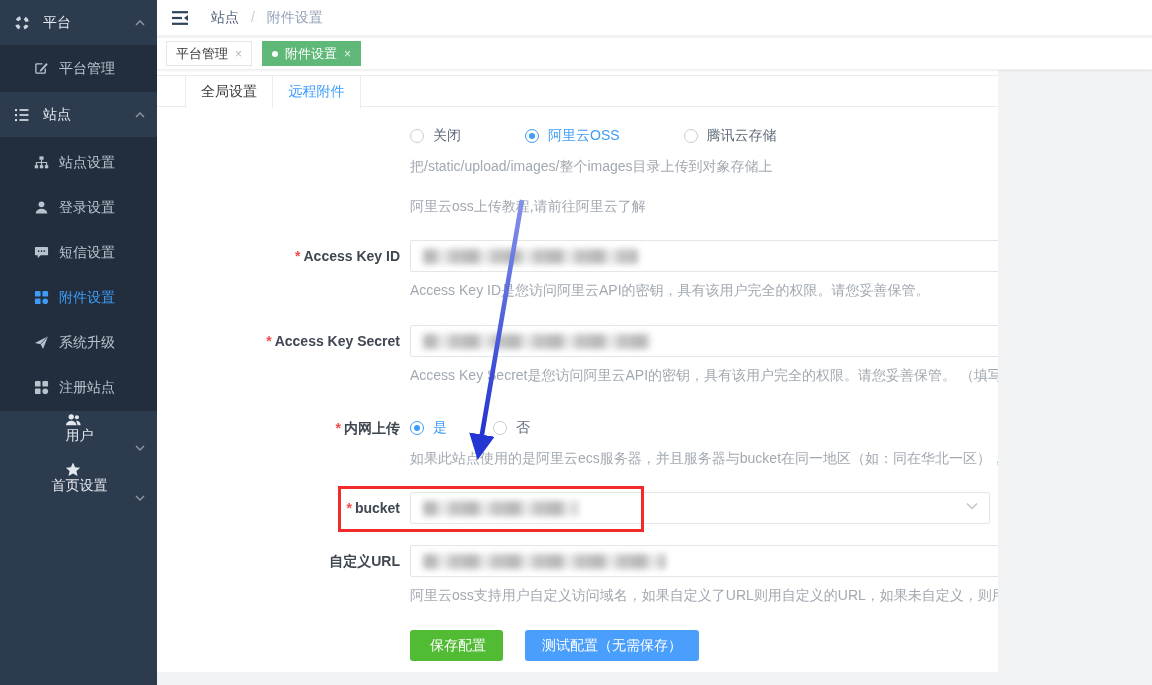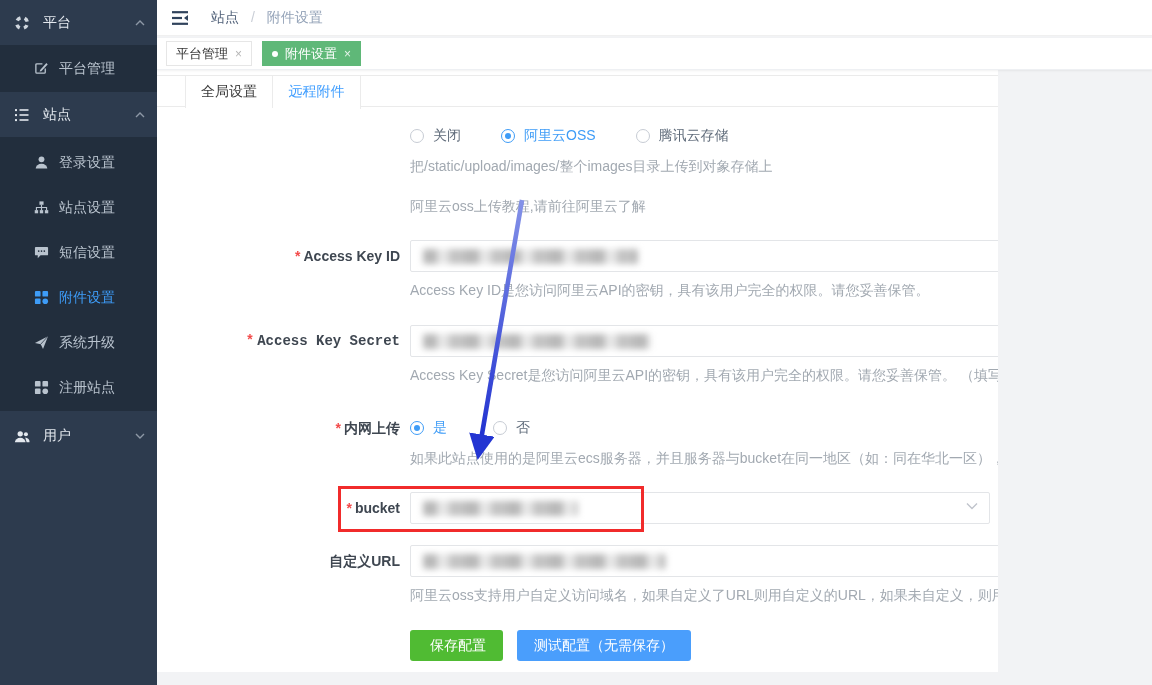--- a/index.html
+++ b/index.html
@@ -42,7 +42,7 @@
   .ctab:first-child { border-left:1px solid #ebebeb; }
   .ctab.active { color:#409eff; height:33px; }
 
-  .radio-row { position:absolute; left:253px; top:57px; display:flex; align-items:center; font-size:14px; color:#5f6b7a; }
+  .radio-row { position:absolute; left:253px; top:57px; display:flex; align-items:center; font-size:14px; color:#5f6b7a;gap:24px; }
   .radio-opt { display:flex; align-items:center; margin-right:40px; cursor:pointer; }
   .rdo { width:14px; height:14px; border-radius:50%; border:1px solid #c7ccd4; background:#fff; margin-right:9px; position:relative; flex:0 0 auto; }
   .rdo.checked { border-color:#3e9cf7; }

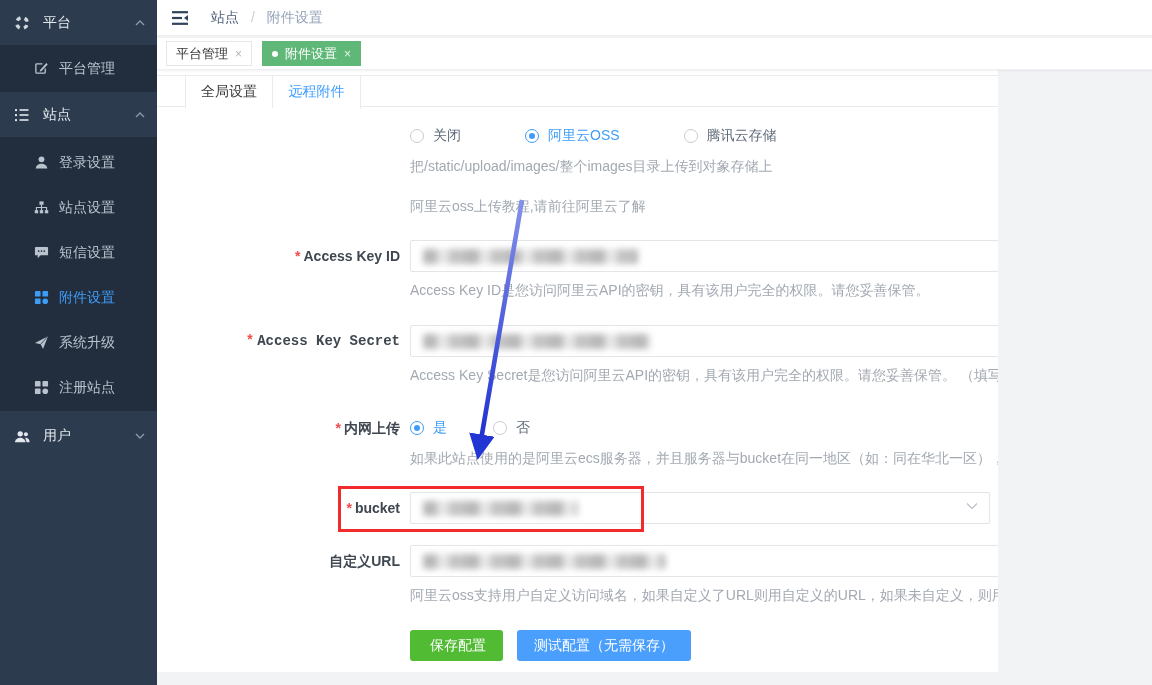--- a/index.html
+++ b/index.html
@@ -130,15 +130,6 @@
     <div class="submenu-item">
       <span class="mi">
         <svg class="ic" width="15" height="15" viewBox="0 0 16 16">
-            <circle cx="8" cy="4.6" r="3.1" fill="#b9c3ce"></circle>
-            <path d="M1.8 14.5 a6.2 5.2 0 0 1 12.4 0 Z" fill="#b9c3ce"></path>
-          </svg>
-      </span>
-      <span>登录设置</span>
-    </div>
-    <div class="submenu-item">
-      <span class="mi">
-        <svg class="ic" width="15" height="15" viewBox="0 0 16 16">
             <rect x="5.8" y="1.5" width="4.4" height="3.6" fill="#b9c3ce"></rect>
             <path d="M8 5 V8 M2.6 11 V8 H13.4 V11 M8 8 V11" fill="none" stroke="#b9c3ce" stroke-width="1.2"></path>
             <rect x="0.8" y="10.8" width="3.6" height="3.4" fill="#b9c3ce"></rect>
@@ -147,6 +138,15 @@
           </svg>
       </span>
       <span>站点设置</span>
+    </div>
+    <div class="submenu-item">
+      <span class="mi">
+        <svg class="ic" width="15" height="15" viewBox="0 0 16 16">
+            <circle cx="8" cy="4.6" r="3.1" fill="#b9c3ce"></circle>
+            <path d="M1.8 14.5 a6.2 5.2 0 0 1 12.4 0 Z" fill="#b9c3ce"></path>
+          </svg>
+      </span>
+      <span>登录设置</span>
     </div>
     <div class="submenu-item">
       <span class="mi">

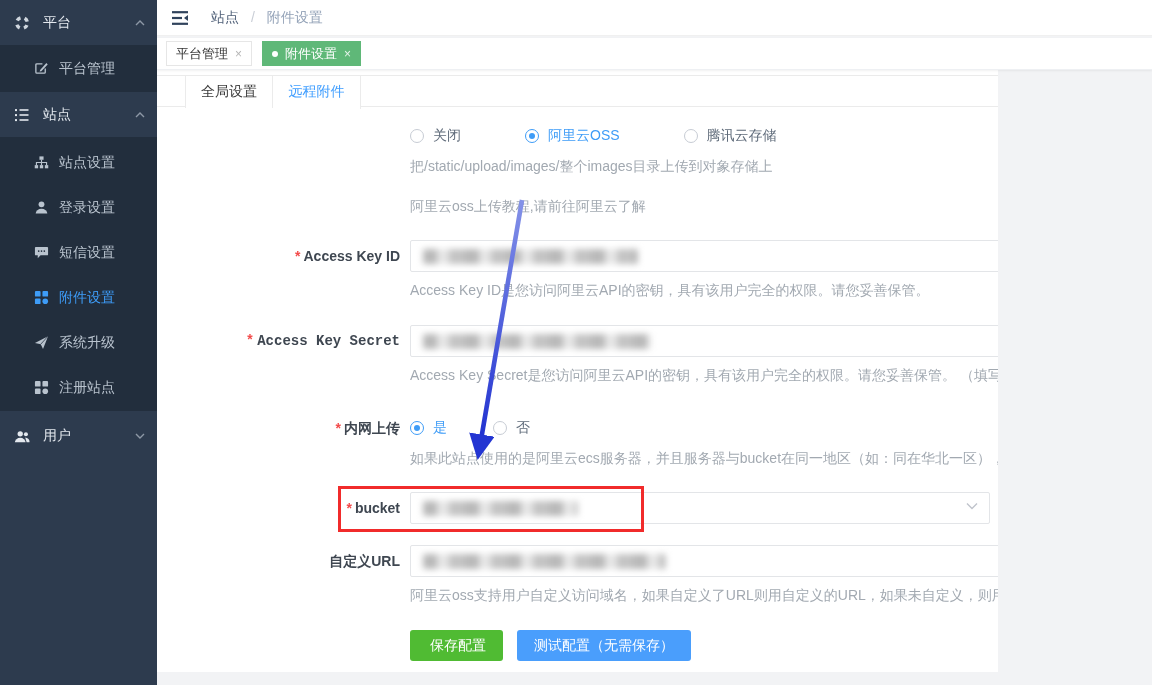--- a/index.html
+++ b/index.html
@@ -286,7 +286,7 @@
   </div>
   <div class="helper" style="top:212px;">Access Key ID是您访问阿里云API的密钥，具有该用户完全的权限。请您妥善保管。</div>
 
-  <div class="frow" style="top:255px;font-family:Liberation Mono, monospace;">
+  <div class="frow" style="top:255px;">
     <div class="flabel">
       <span class="req">*</span><span>Access Key Secret</span>
     </div>

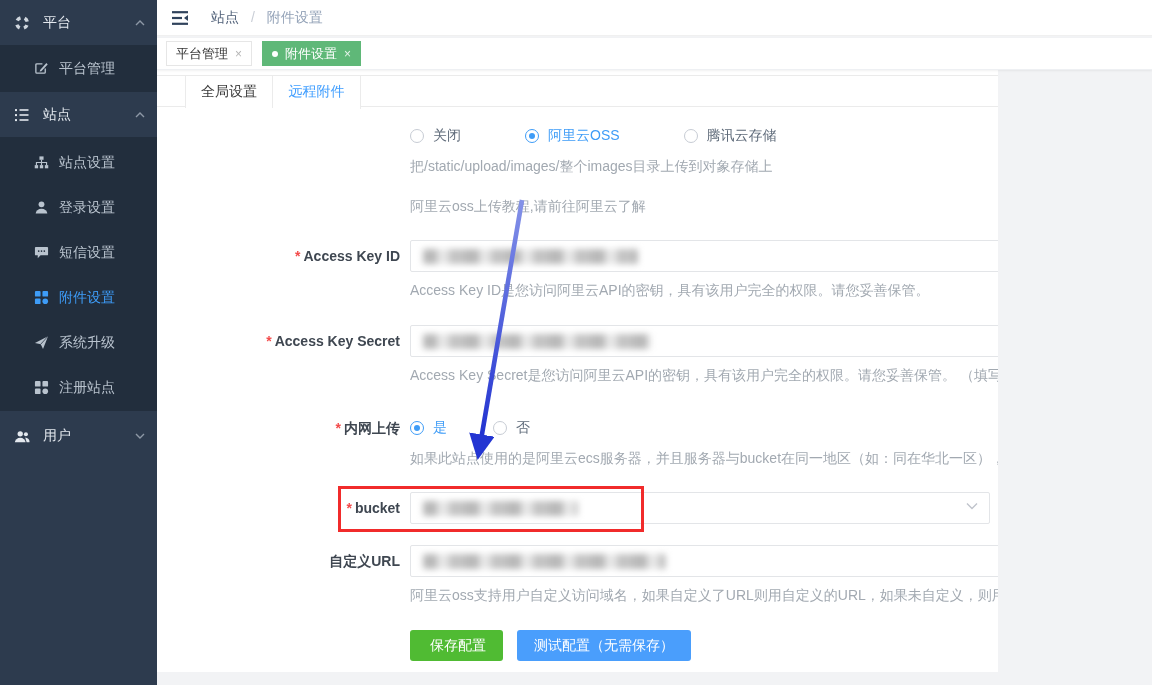--- a/index.html
+++ b/index.html
@@ -9,7 +9,7 @@
   
   .sidebar { position:absolute; left:0; top:0; width:157px; height:685px; background:#2d3b4e; color:#cfd6de; font-size:14px; z-index:2; }
   .menu-group-header { height:45px; display:flex; align-items:center; padding:0 12px 0 14px; cursor:pointer; color:#e3e8ee;text-align:center; }
-  .menu-group-header.tall { height:50px; }
+  .menu-group-header.tall { height:50px;flex-direction:column; }
   .menu-group-header .mi { width:16px; height:16px; margin-right:13px; flex:0 0 auto; display:flex; align-items:center; justify-content:center; }
   .menu-group-header .chev { margin-left:auto; opacity:.75; display:flex; }
   .submenu { background:#222e3d; padding:1px 0; }

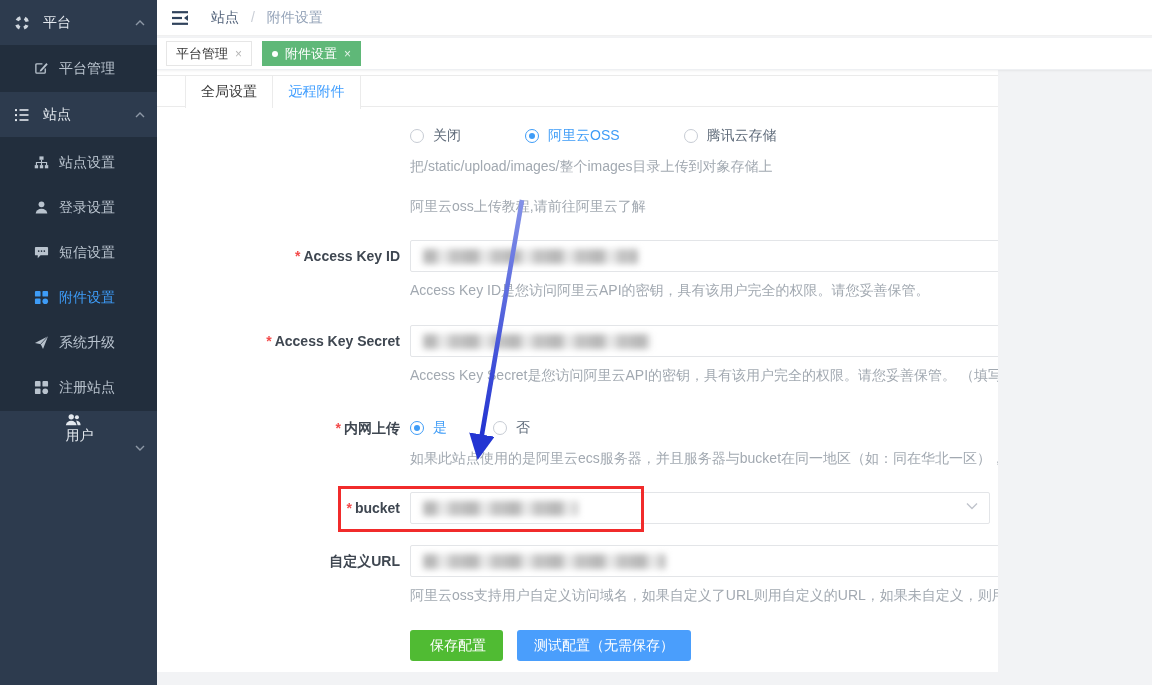--- a/index.html
+++ b/index.html
@@ -215,6 +215,19 @@
     </span>
   </div>
 
+  <div class="menu-group-header tall">
+    <span class="mi">
+      <svg class="ic" width="16" height="15" viewBox="0 0 16 15">
+          <path d="M8 0.5 L10.1 5.2 L15.2 5.7 L11.4 9.1 L12.5 14.1 L8 11.5 L3.5 14.1 L4.6 9.1 L0.8 5.7 L5.9 5.2 Z" fill="#e3e8ee"></path>
+        </svg>
+    </span>
+    <span>首页设置</span>
+    <span class="chev">
+      <svg class="ic" width="10" height="6" viewBox="0 0 10 6">
+          <path d="M1 1 L5 5 L9 1" fill="none" stroke="#aeb8c4" stroke-width="1.4"></path>
+        </svg>
+    </span>
+  </div>
 </div>
 
 <div class="topbar">

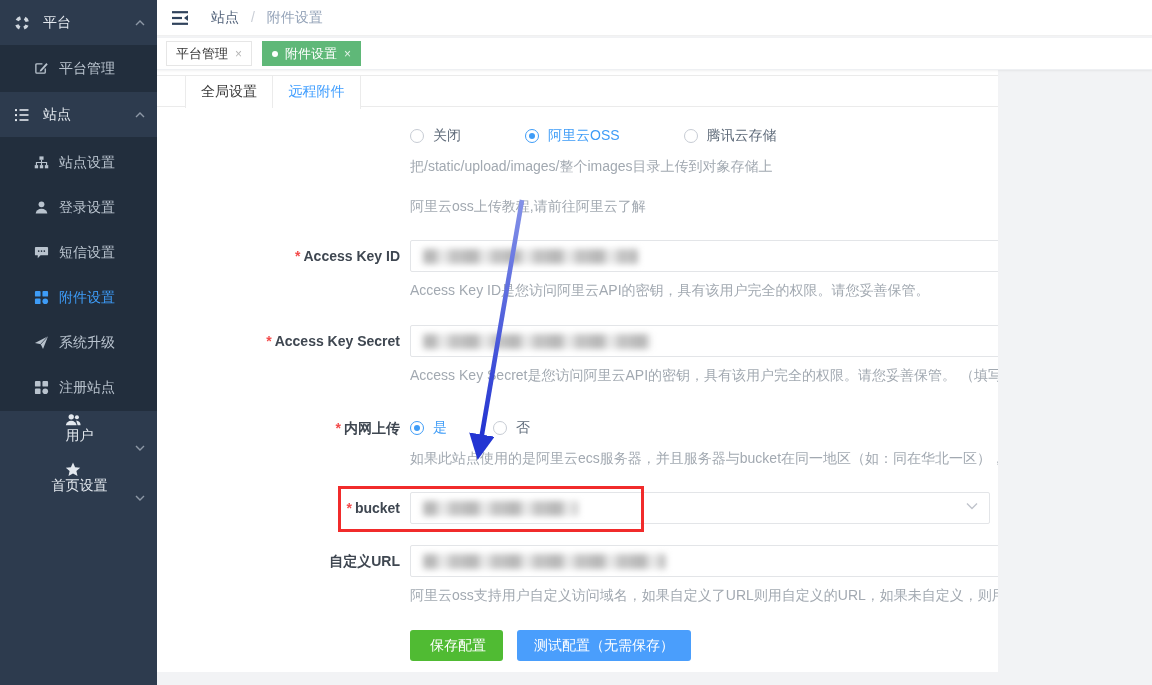--- a/index.html
+++ b/index.html
@@ -66,7 +66,7 @@
 
   .btn-row { position:absolute; left:253px; top:560px; display:flex; }
   .btn { height:31px; border:none; border-radius:3px; color:#fff; font-size:14px; padding:0 17px; cursor:pointer; font-family:inherit; }
-  .btn-save { background:#52bc38; background:#5cb85c00; background:#59b93c00; background:#56c22d00; background:#5fb878; margin-right:14px; background:#55c12f00; background:#5fb878;padding-left:20px; }
+  .btn-save { background:#52bc38; background:#5cb85c00; background:#59b93c00; background:#56c22d00; background:#5fb878; margin-right:22px; background:#55c12f00; background:#5fb878;padding-left:20px; }
   .btn-save { background:#54b837; background:#5fb878; background:#50bb33; }
   .btn-test { background:#4a9efc; }
 

